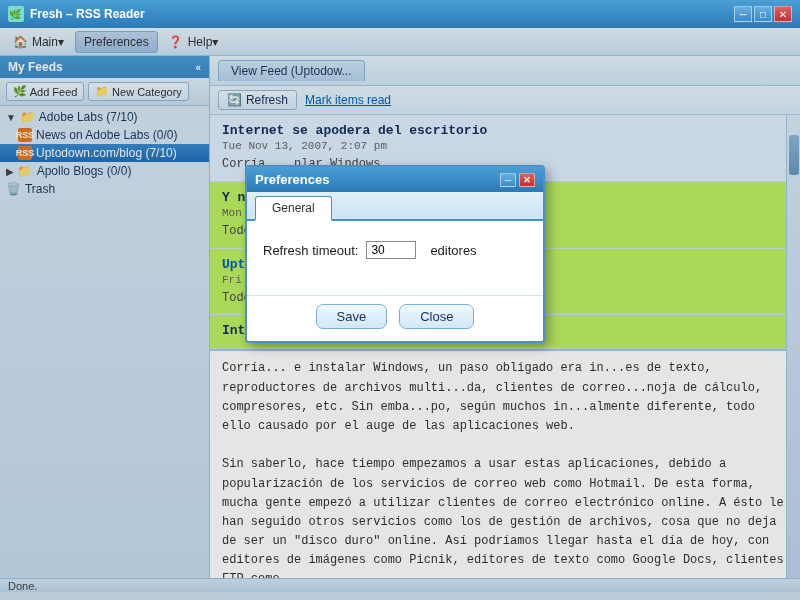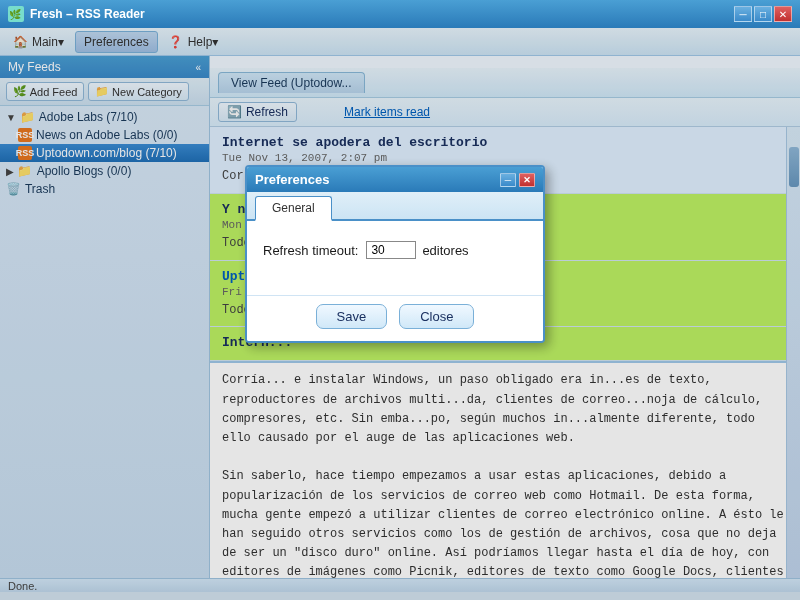--- a/index.html
+++ b/index.html
@@ -62,7 +62,7 @@
     .sidebar-header {
       background: linear-gradient(to bottom, #4a9fd4, #3a8aca);
       color: white;
-      font-weight: normal;
+      font-weight: bold;
       font-size: 12px;
       padding: 4px 8px;
       display: flex;

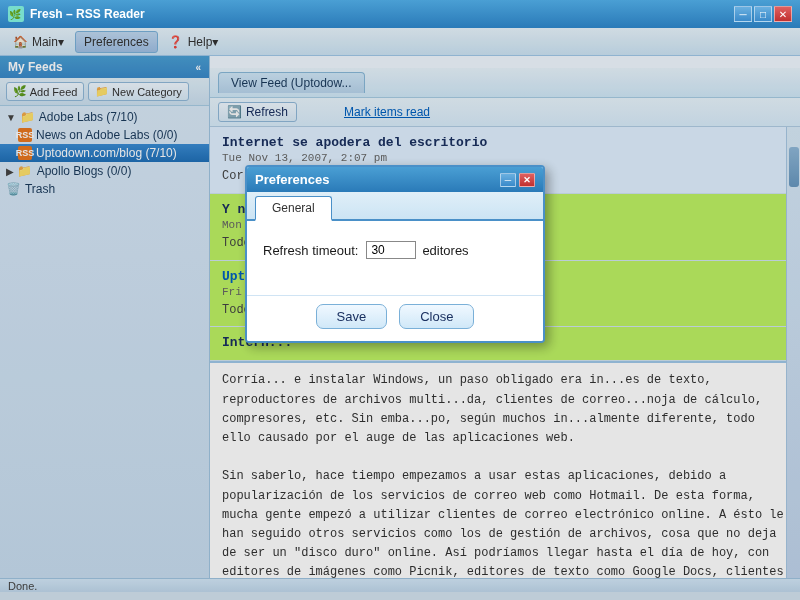--- a/index.html
+++ b/index.html
@@ -118,7 +118,6 @@
       display: flex;
       align-items: center;
       gap: 4px;
-      margin-top: 12px;
     }
     .tab-button {
       padding: 3px 12px;

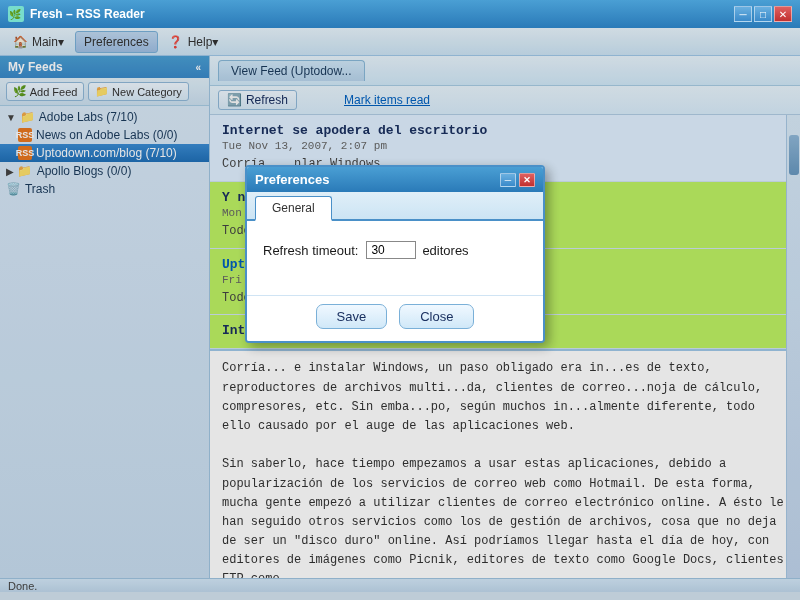--- a/index.html
+++ b/index.html
@@ -410,7 +410,7 @@
         <span>🔄</span>
         <span>Refresh</span>
       </button>
-      <span style="color:#0060c0;cursor:pointer;font-size:12px;text-decoration:underline;margin-left:39px;">Mark items read</span>
+      <span style="color:#0060c0;cursor:pointer;font-size:12px;text-decoration:underline;">Mark items read</span>
     </div>
 
     <div class="content-main">

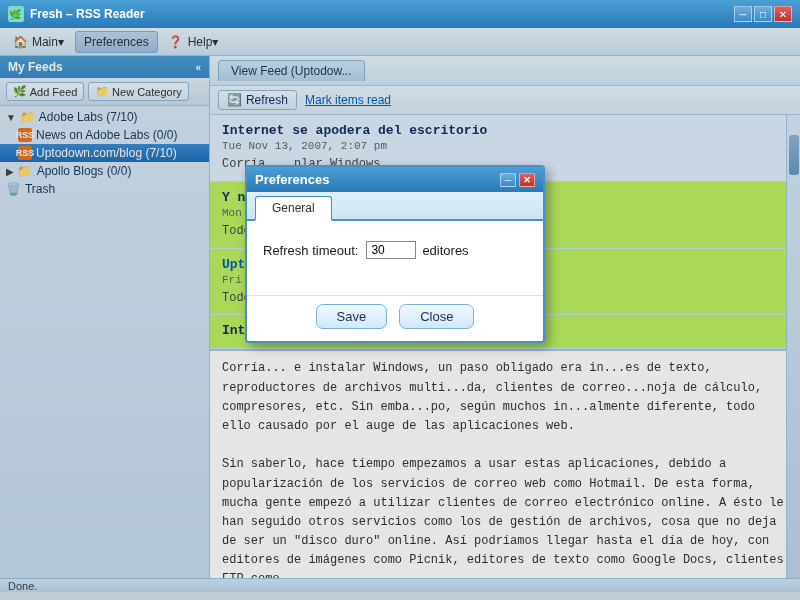--- a/index.html
+++ b/index.html
@@ -269,7 +269,7 @@
       border: 1px solid #888;
       background: white;
       font-size: 12px;
-      margin-right: 6px;
+      margin-right: 14px;
     }
     .dialog-footer {
       padding: 8px 16px 12px;

